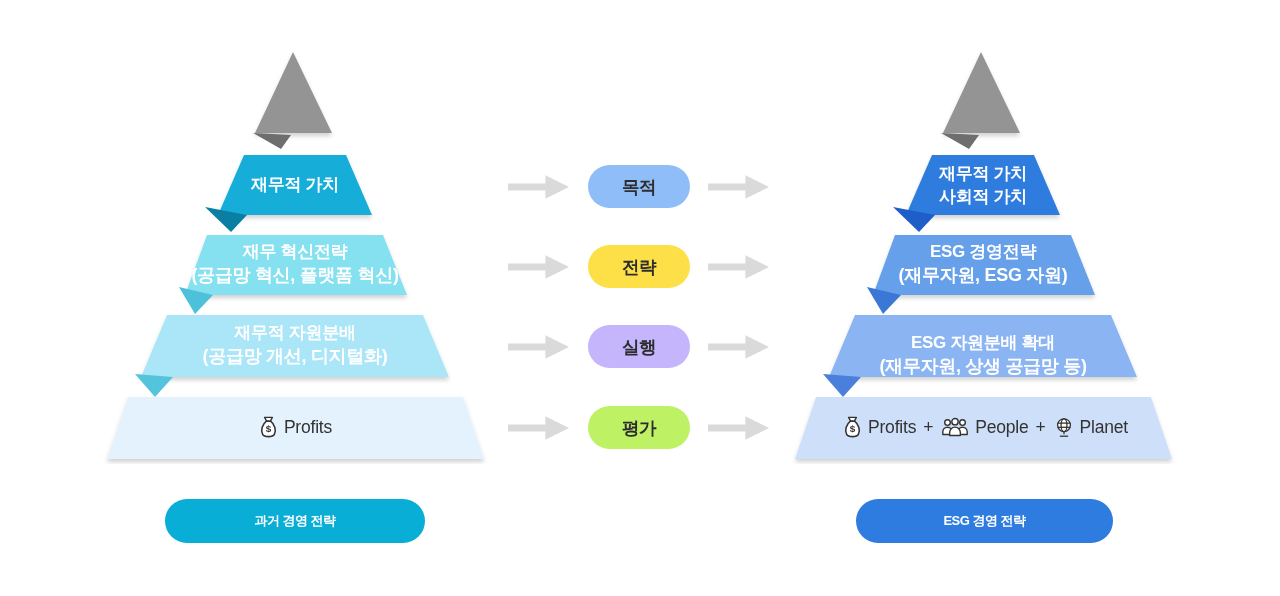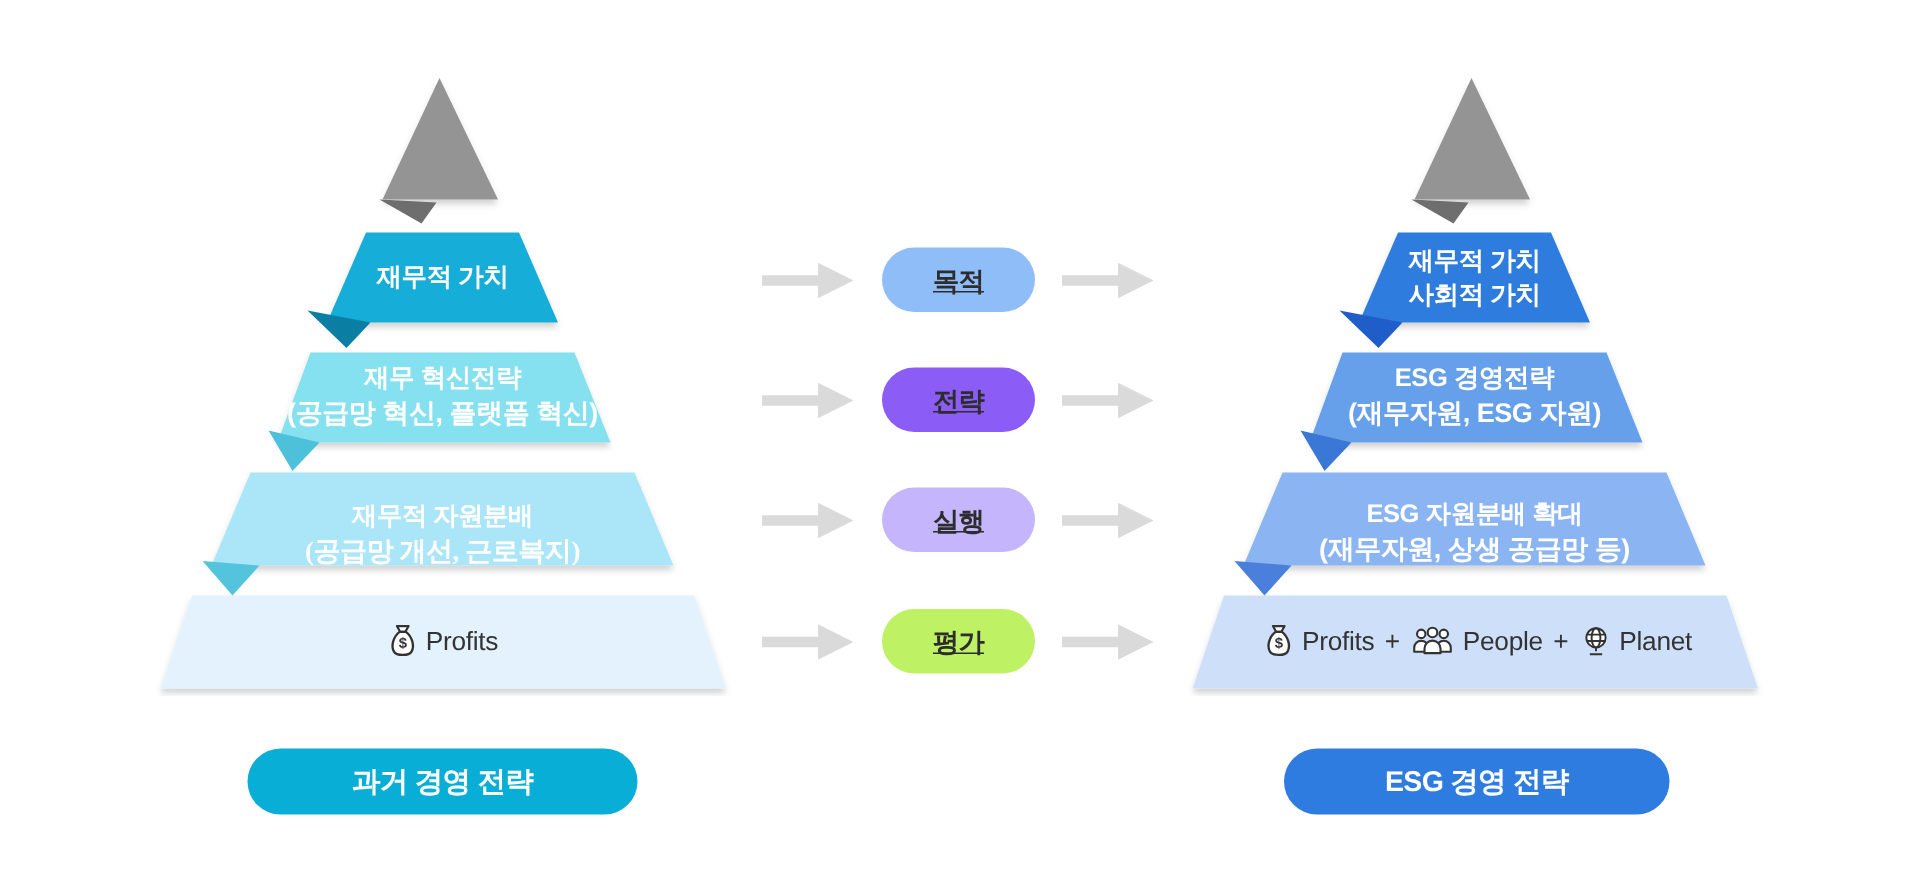--- a/index.html
+++ b/index.html
@@ -26,7 +26,7 @@
 
   .pill { position:absolute; left:588px; width:102px; height:43px; border-radius:22px;
     display:flex; align-items:center; justify-content:center;
-    font-size:17.5px; font-weight:700; color:#2d2d2d; letter-spacing:-0.5px;text-decoration:underline; }
+    font-size:17.5px; font-weight:700; color:#2d2d2d; letter-spacing:-0.5px; }
 
   .flow-arrow { position:absolute; width:61px; height:28px; }
 

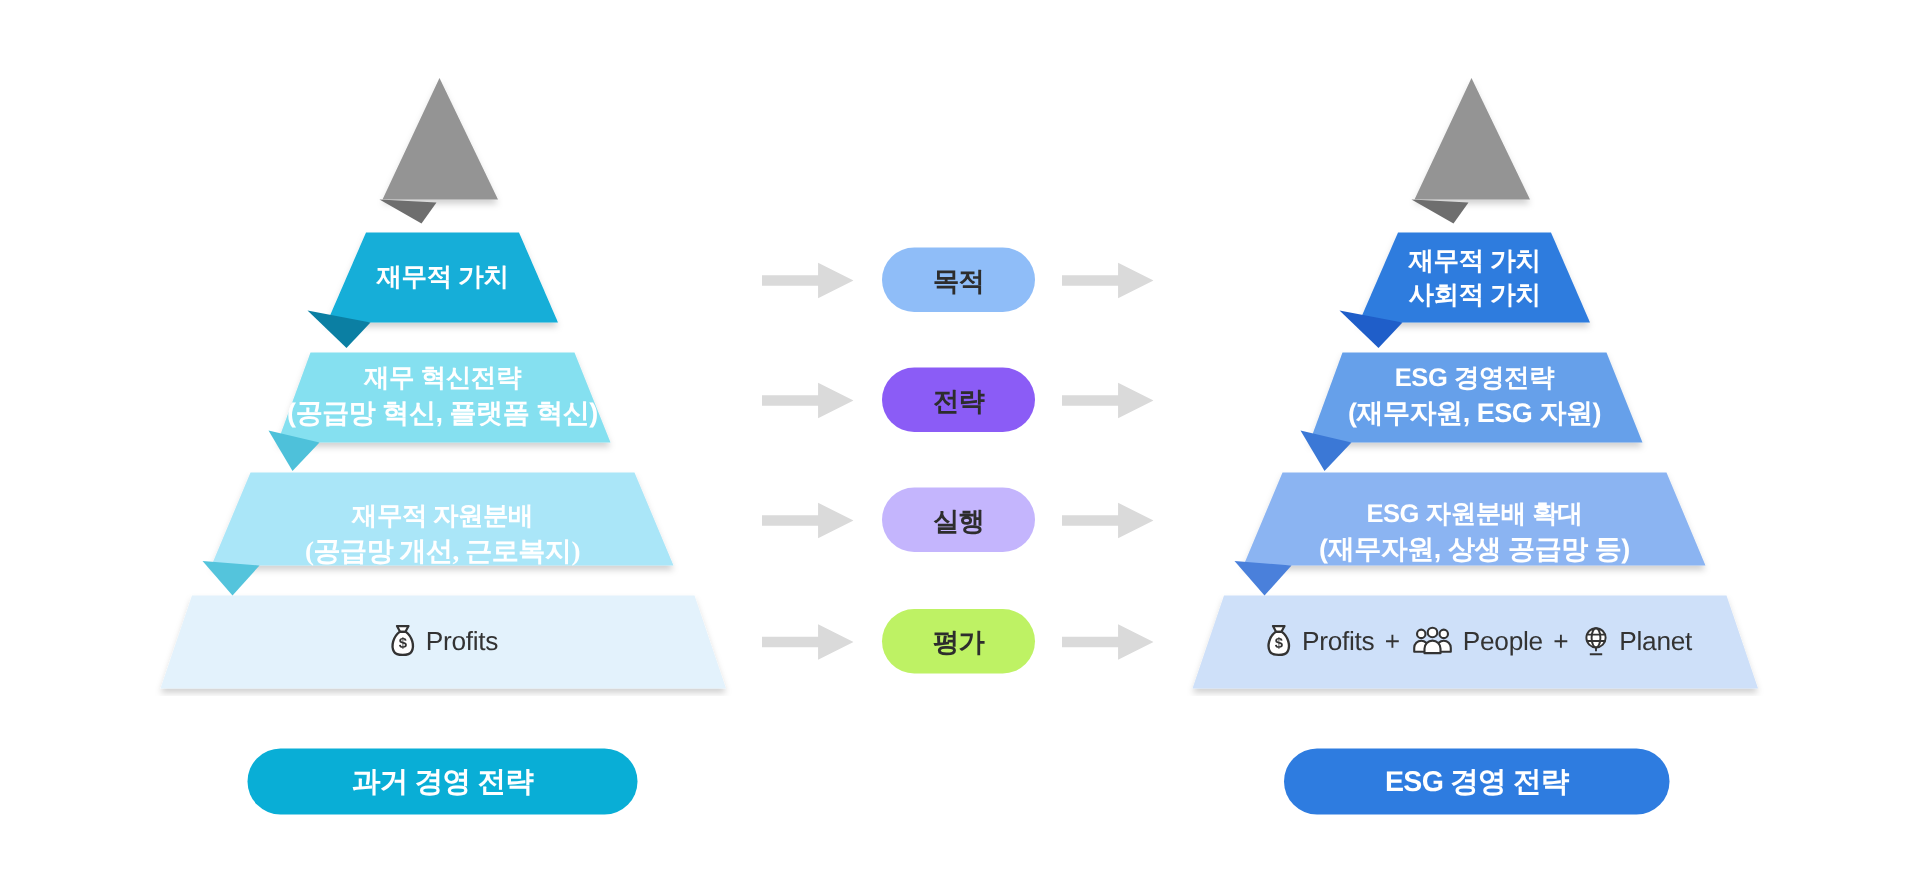--- a/index.html
+++ b/index.html
@@ -167,7 +167,7 @@
   <svg class="flow-arrow" style="left:508px; top:253px;" viewBox="0 0 62 28">
     <polygon points="0,10.5 38,10.5 38,2 62,14 38,26 38,17.5 0,17.5" fill="#DADADA"></polygon>
   </svg>
-  <div class="pill" style="top: 245px; background: #8b5cf6;">
+  <div class="pill" style="top: 245px; background: #fde047;">
     <span>전략</span>
   </div>
   <svg class="flow-arrow" style="left:708px; top:253px;" viewBox="0 0 62 28">

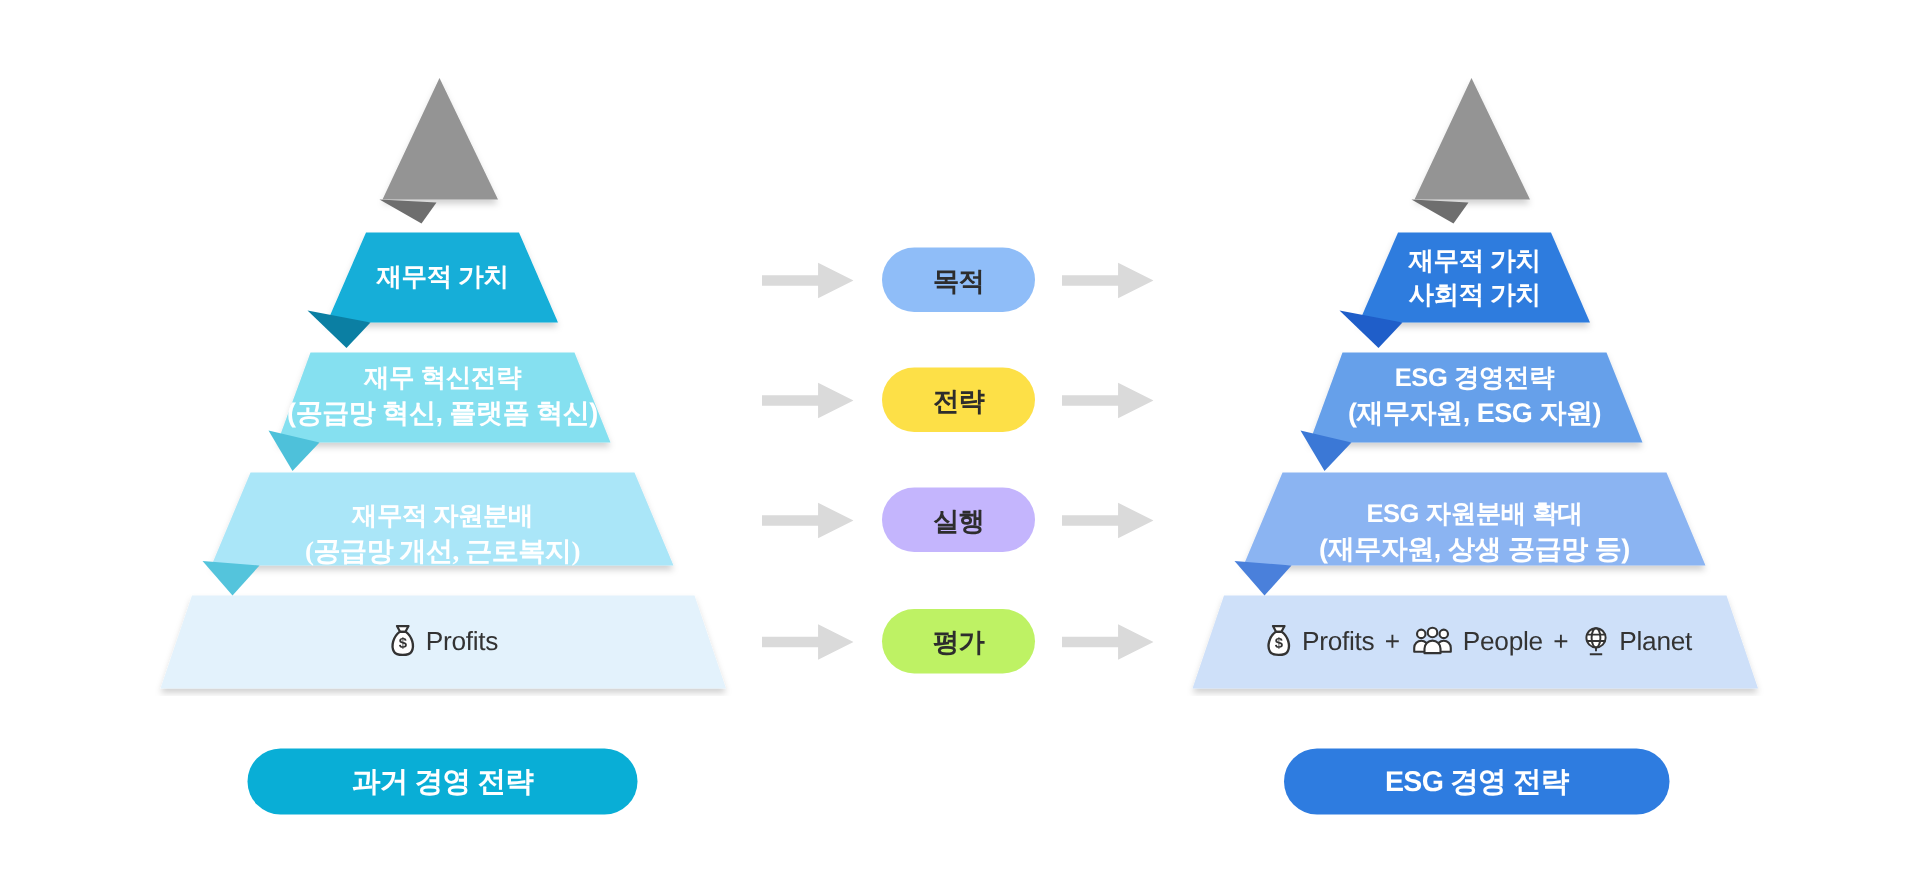--- a/index.html
+++ b/index.html
@@ -88,7 +88,7 @@
     <span class="l1">재무 혁신전략</span>
     <span class="l2">(공급망 혁신, 플랫폼 혁신)</span>
   </div>
-  <div class="band-label" style="left:160px; top:326px; width:270px; height:60px;font-family:Liberation Serif, serif;">
+  <div class="band-label" style="left:160px; top:315px; width:270px; height:60px;">
     <span class="l1">재무적 자원분배</span>
     <span class="l2">(공급망 개선, 근로복지)</span>
   </div>

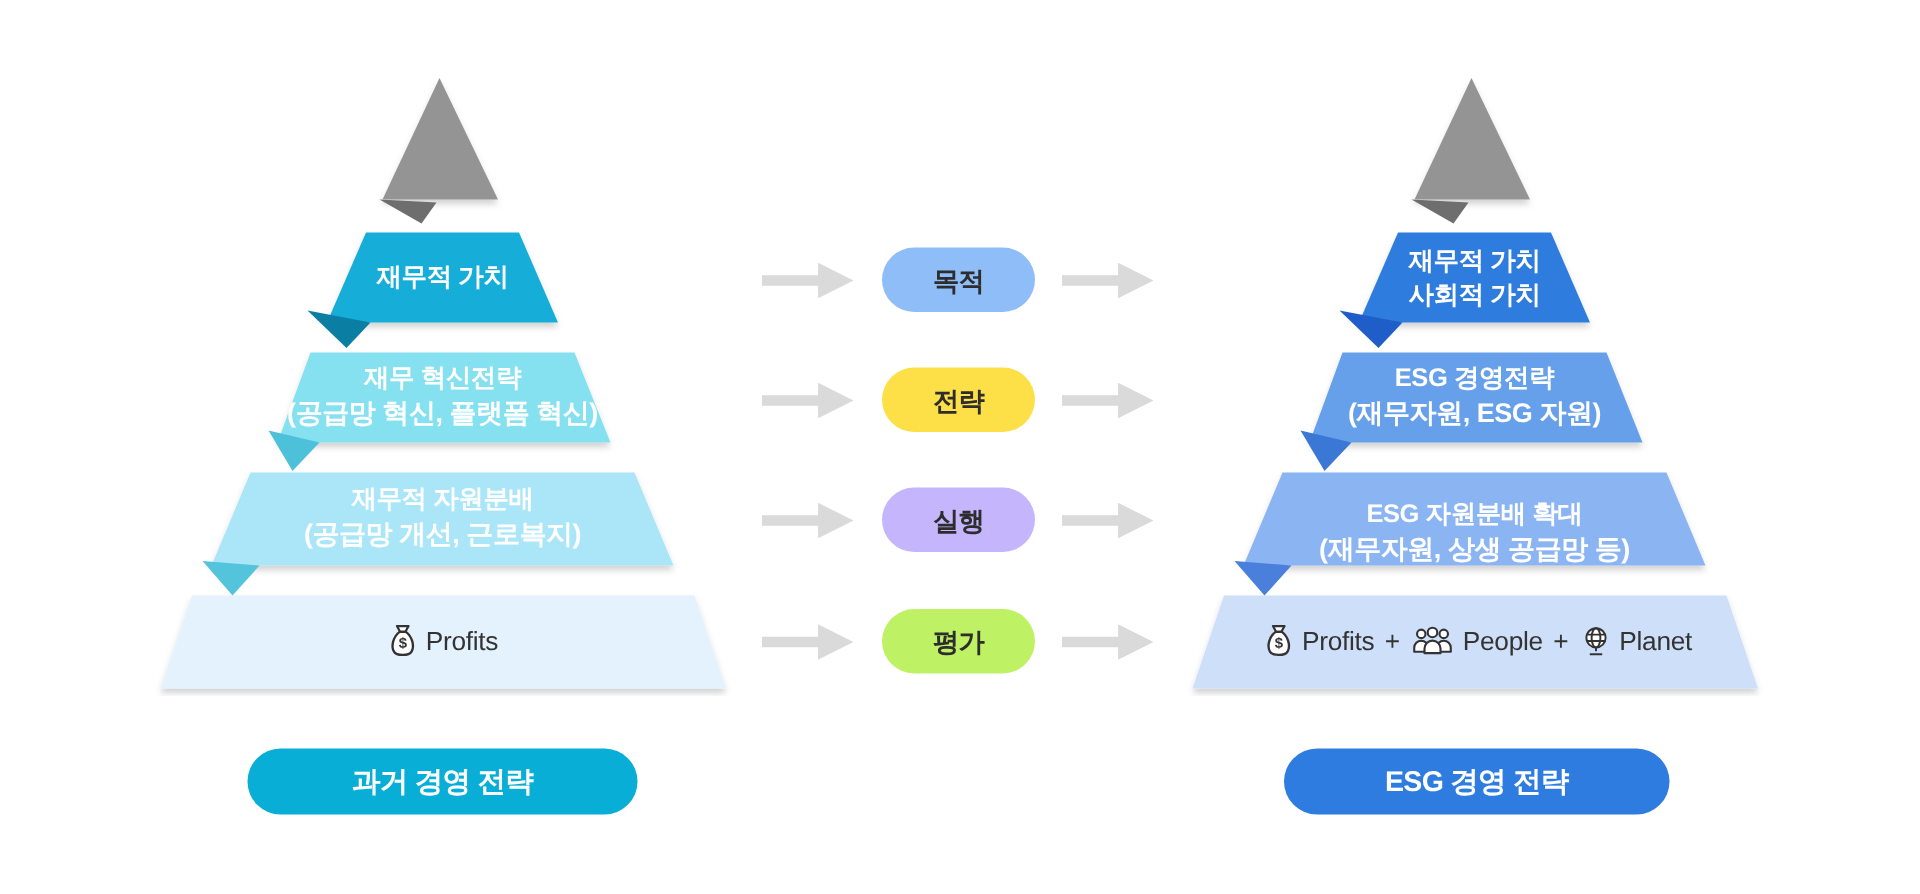--- a/index.html
+++ b/index.html
@@ -90,7 +90,7 @@
   </div>
   <div class="band-label" style="left:160px; top:315px; width:270px; height:60px;">
     <span class="l1">재무적 자원분배</span>
-    <span class="l2">(공급망 개선, 근로복지)</span>
+    <span class="l2">(공급망 개선, 디지털화)</span>
   </div>
   <div class="profits-row" style="left:135px; top:397px; width:320px; height:60px;">
     <span class="seg">

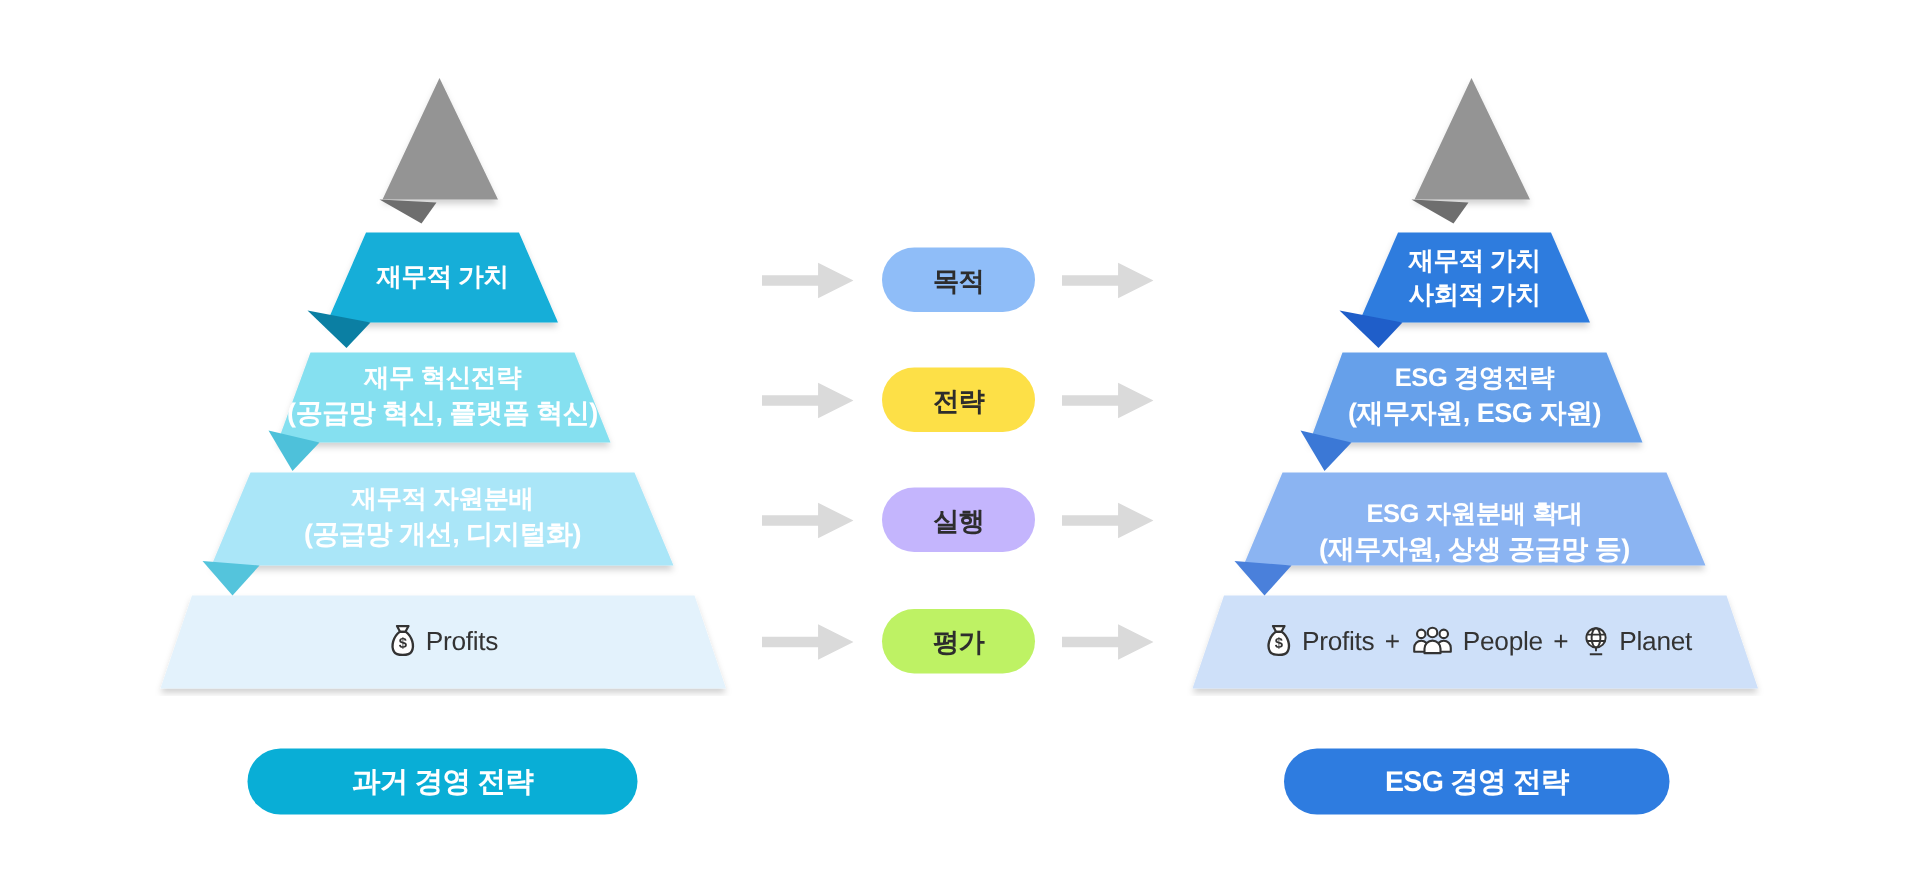--- a/index.html
+++ b/index.html
@@ -32,7 +32,7 @@
 
   .cta { position:absolute; top:499px; height:44px; border-radius:22px; border:none;
     display:flex; align-items:center; justify-content:center; color:#fff;
-    font-size:19px; font-weight:700; letter-spacing:-0.5px; cursor:pointer;
+    font-size:13px; font-weight:700; letter-spacing:-0.5px; cursor:pointer;
     font-family:inherit; }
   .cta.left { left:165px; width:260px; }
   .cta.right { left:856px; width:257px;text-align:right; }

